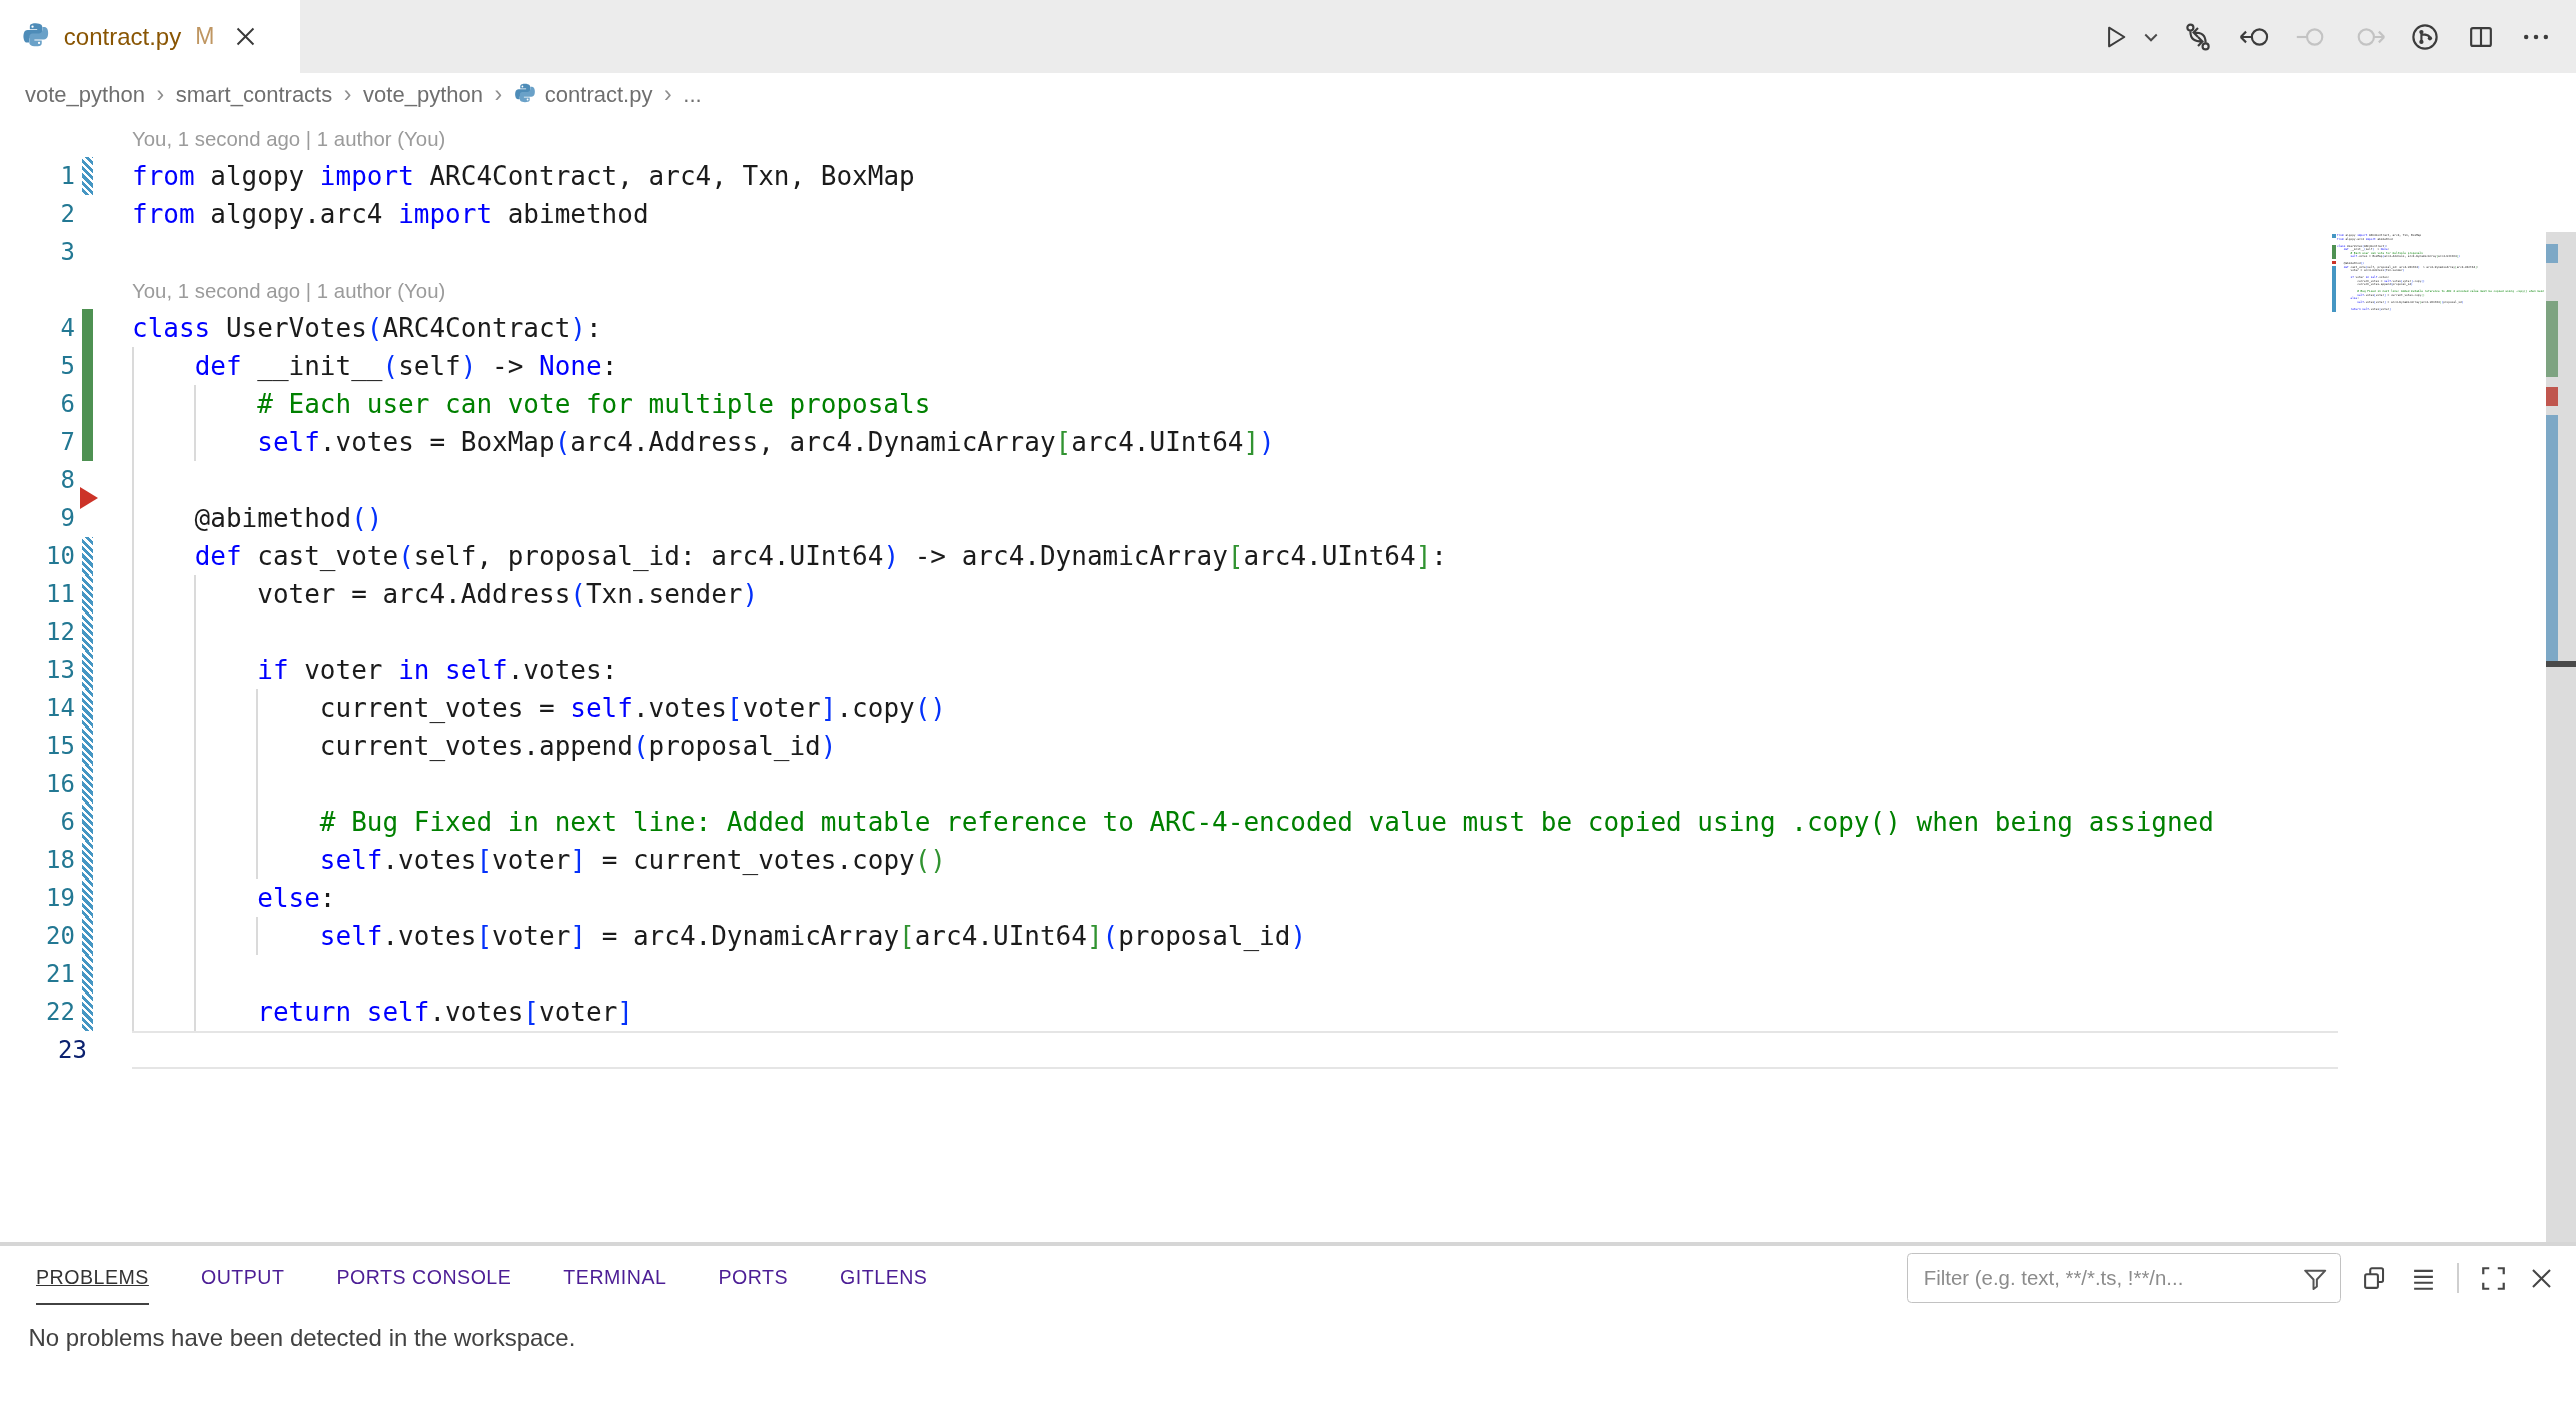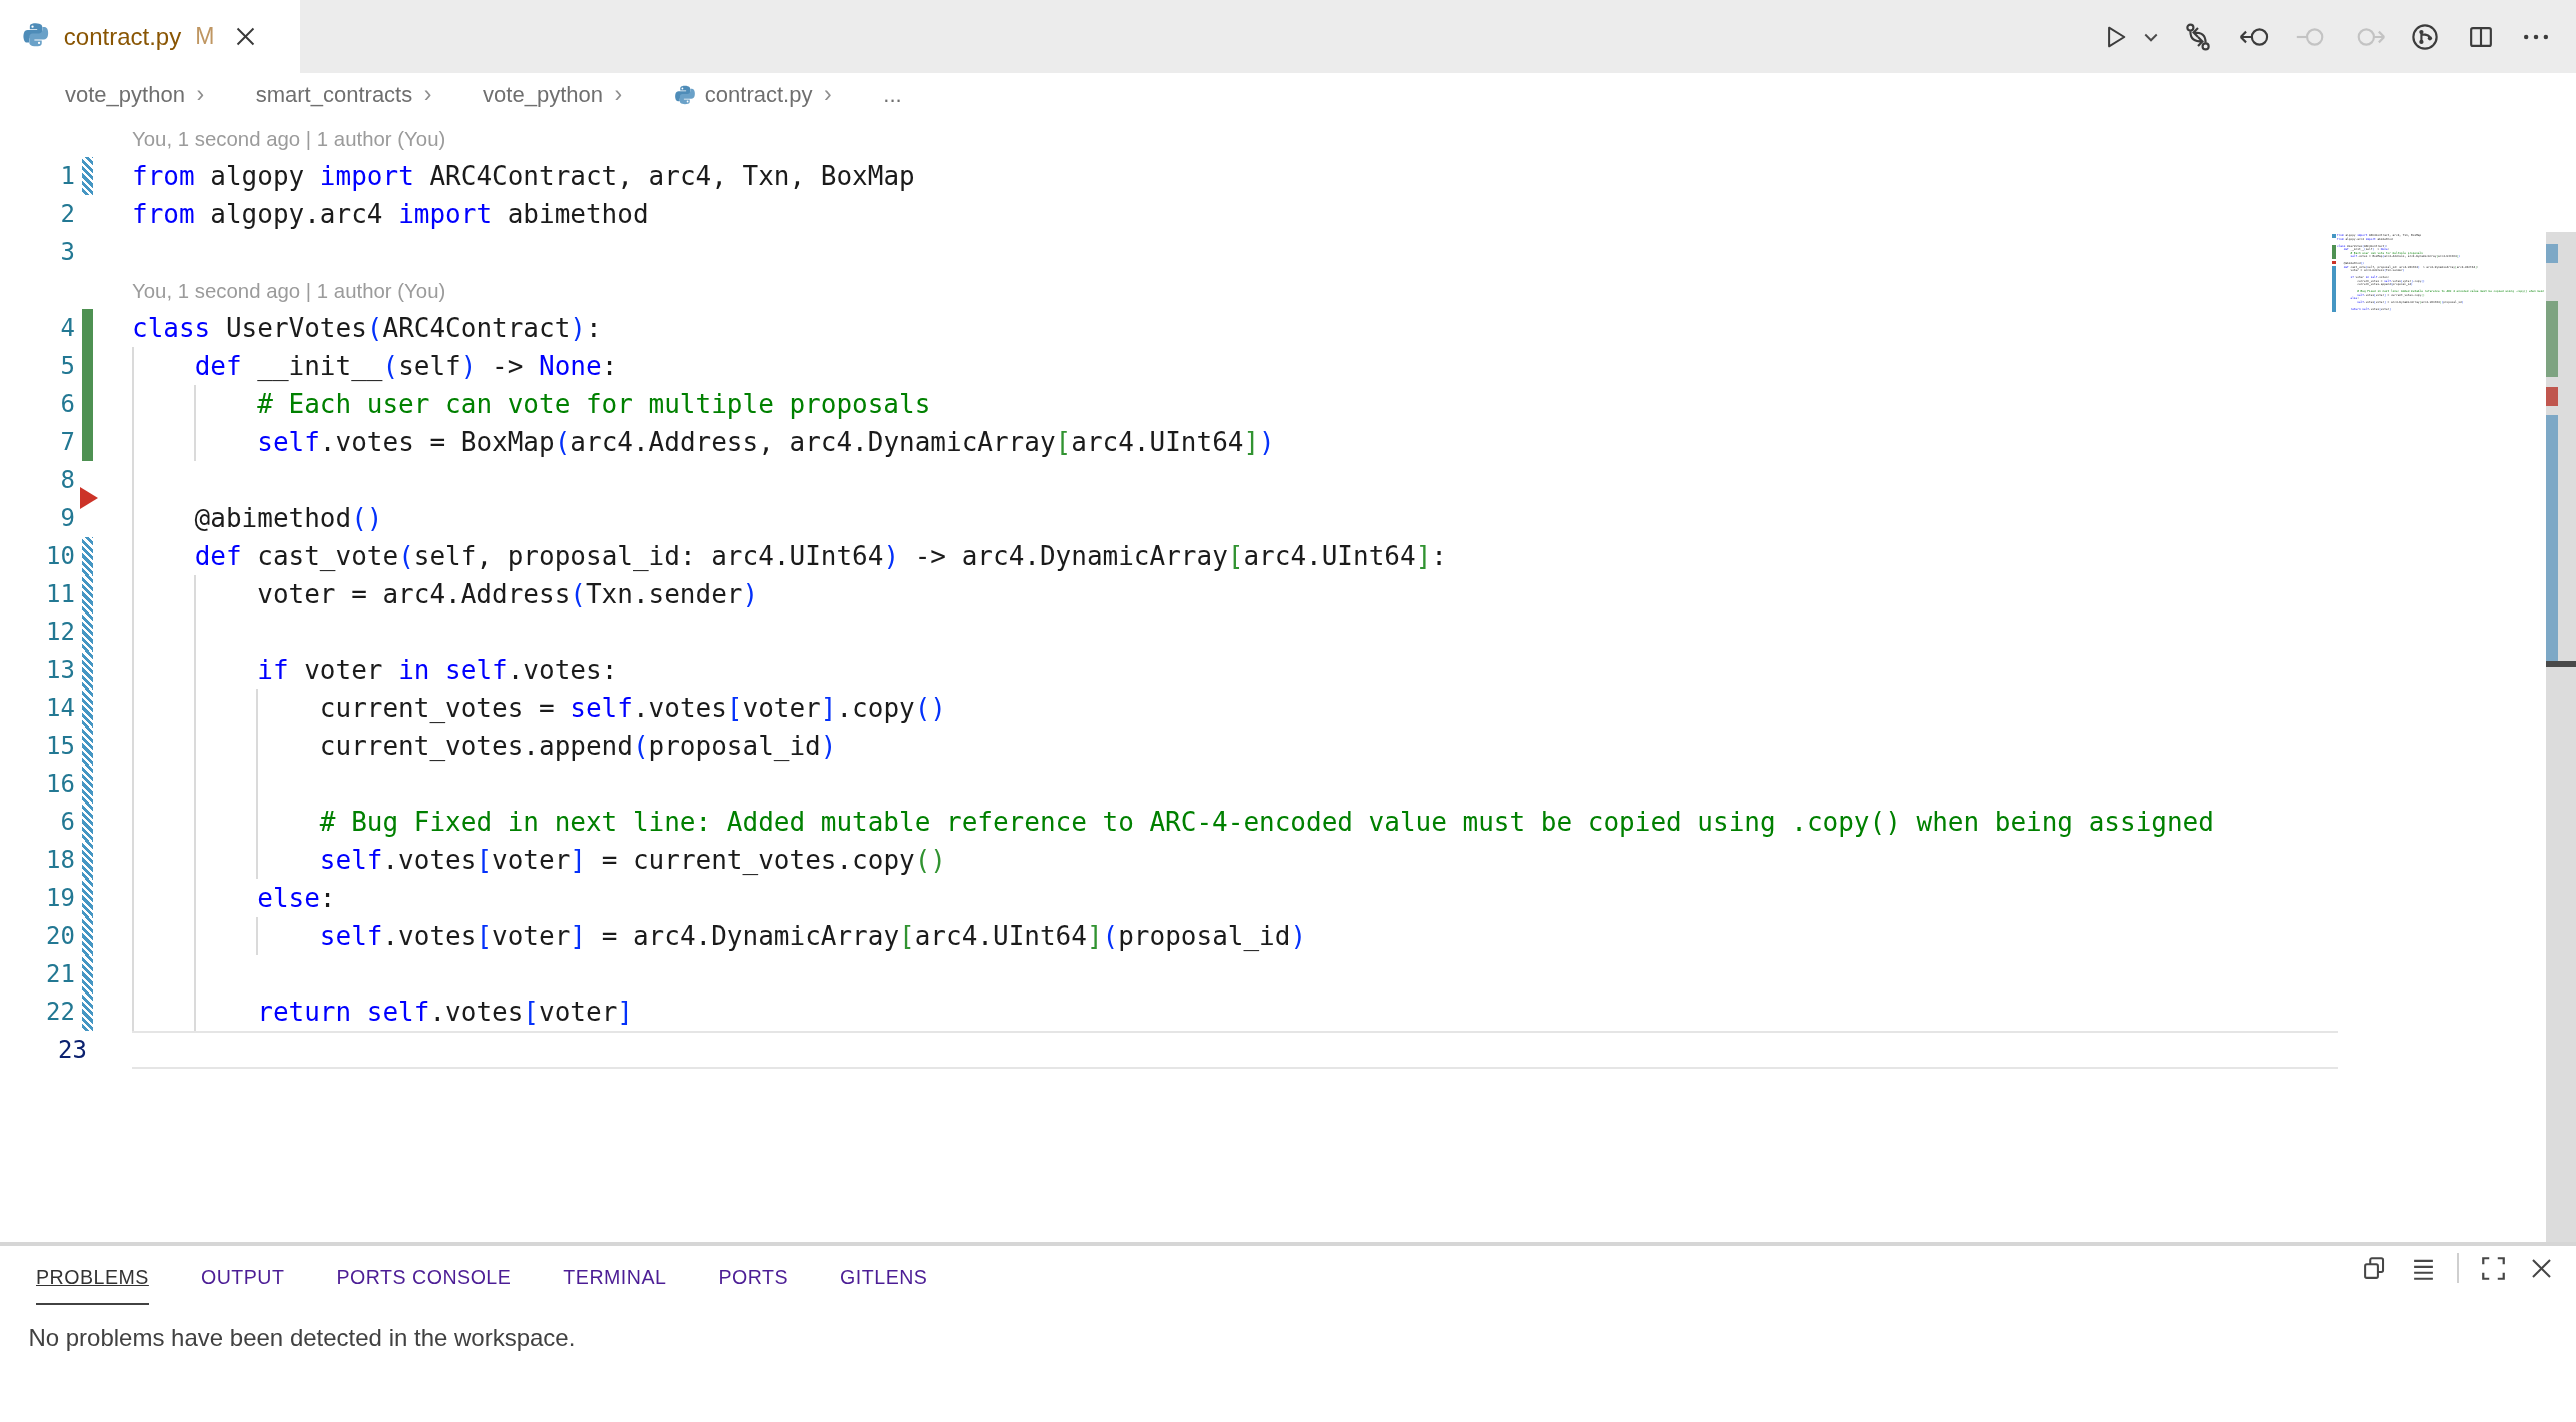--- a/index.html
+++ b/index.html
@@ -18,7 +18,7 @@
   
   .breadcrumb{position:absolute;left:0;top:73px;width:2576px;height:43px;background:#fff;
     display:flex;align-items:center;padding-left:25px;box-sizing:border-box;font-size:22px;color:#6f6f6f;}
-  .crumb{display:flex;align-items:center;margin-left:40px;}
+  .crumb{display:flex;align-items:flex-start;}
   .crumb-sep{color:#8f8f8f;margin:0 11.6px;font-size:23px;}
   .crumb .ico{margin-right:9px;display:flex;}
 

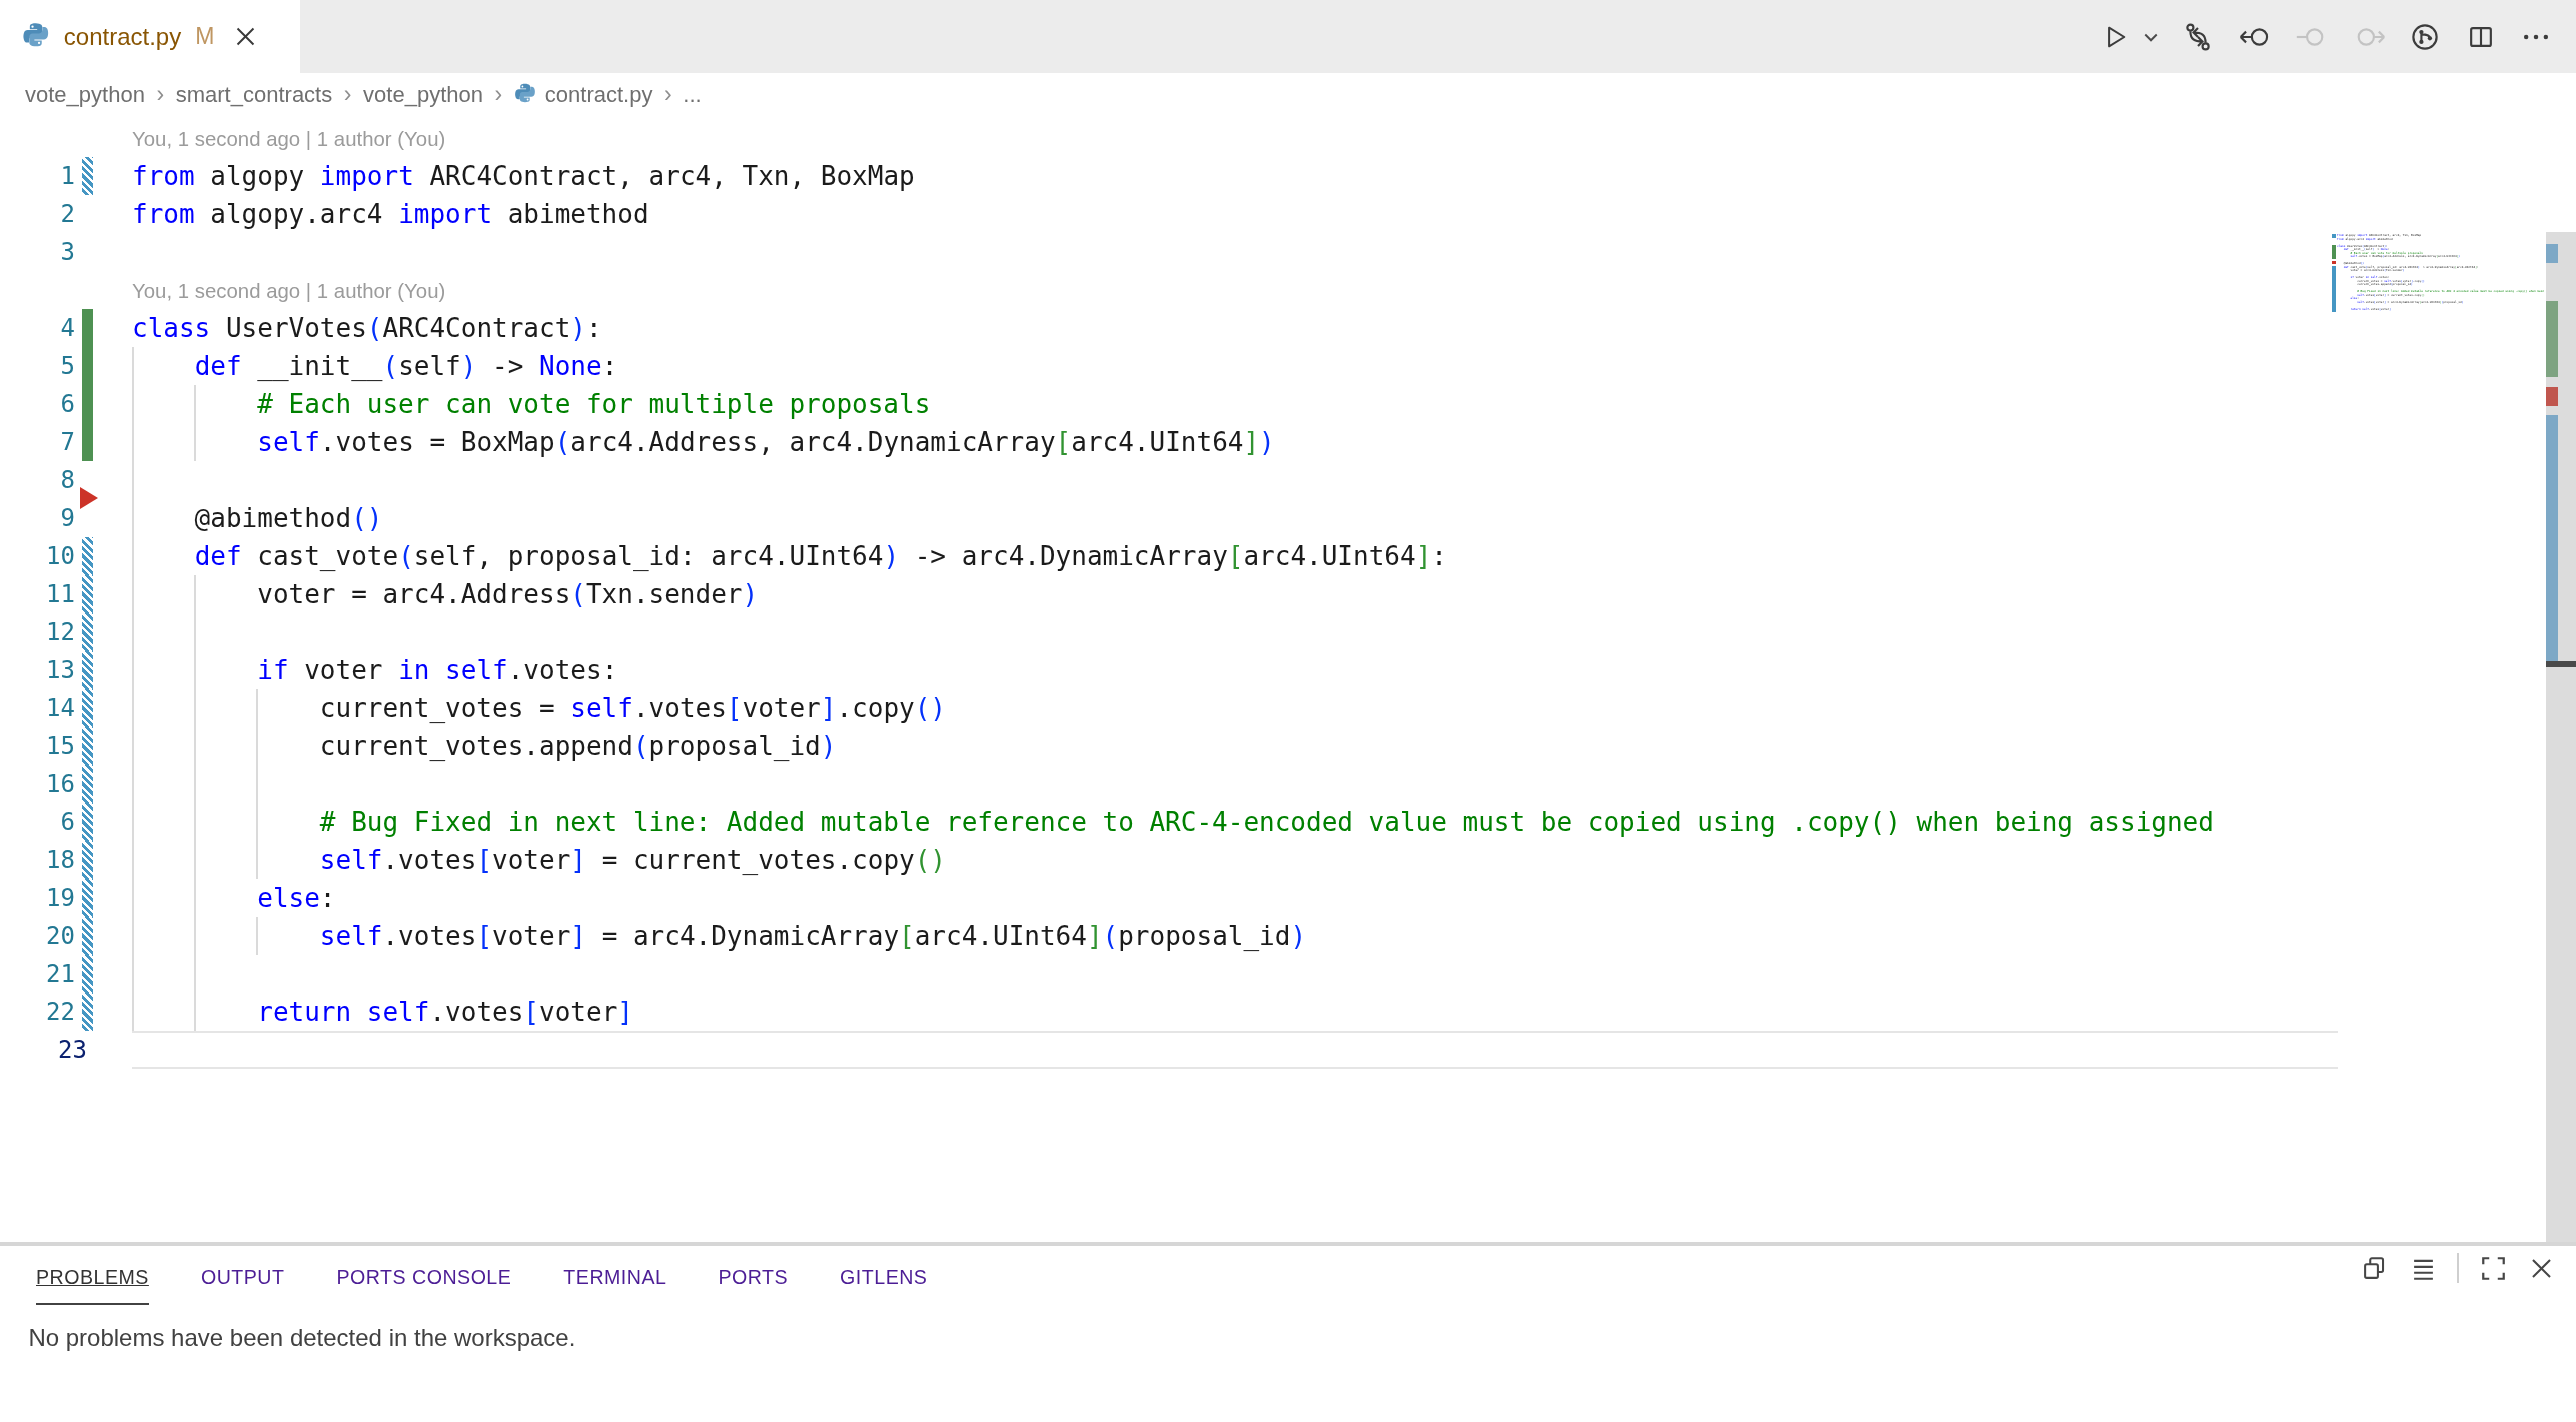--- a/index.html
+++ b/index.html
@@ -395,6 +395,14 @@
           <div class="panel-tab">GITLENS</div>
         </div>
       <div class="panel-actions">
+        <div class="filter-box">
+          <input type="text" placeholder="Filter (e.g. text, **/*.ts, !**/n..." style="">
+          <span class="pico">
+            <svg viewBox="0 0 34 34" width="28.4" height="28.4">
+                <path d="M5 8h24L19 18.5V27l-4 3V18.5L5 8z" fill="none" stroke="#555" stroke-width="2.4" stroke-linejoin="round"></path>
+              </svg>
+          </span>
+        </div>
         <span class="pico">
           <svg viewBox="0 0 34 34" width="29" height="29" fill="none" stroke="#464646" stroke-width="2.4">
             <rect x="12" y="5" width="15" height="16" rx="2"></rect>

